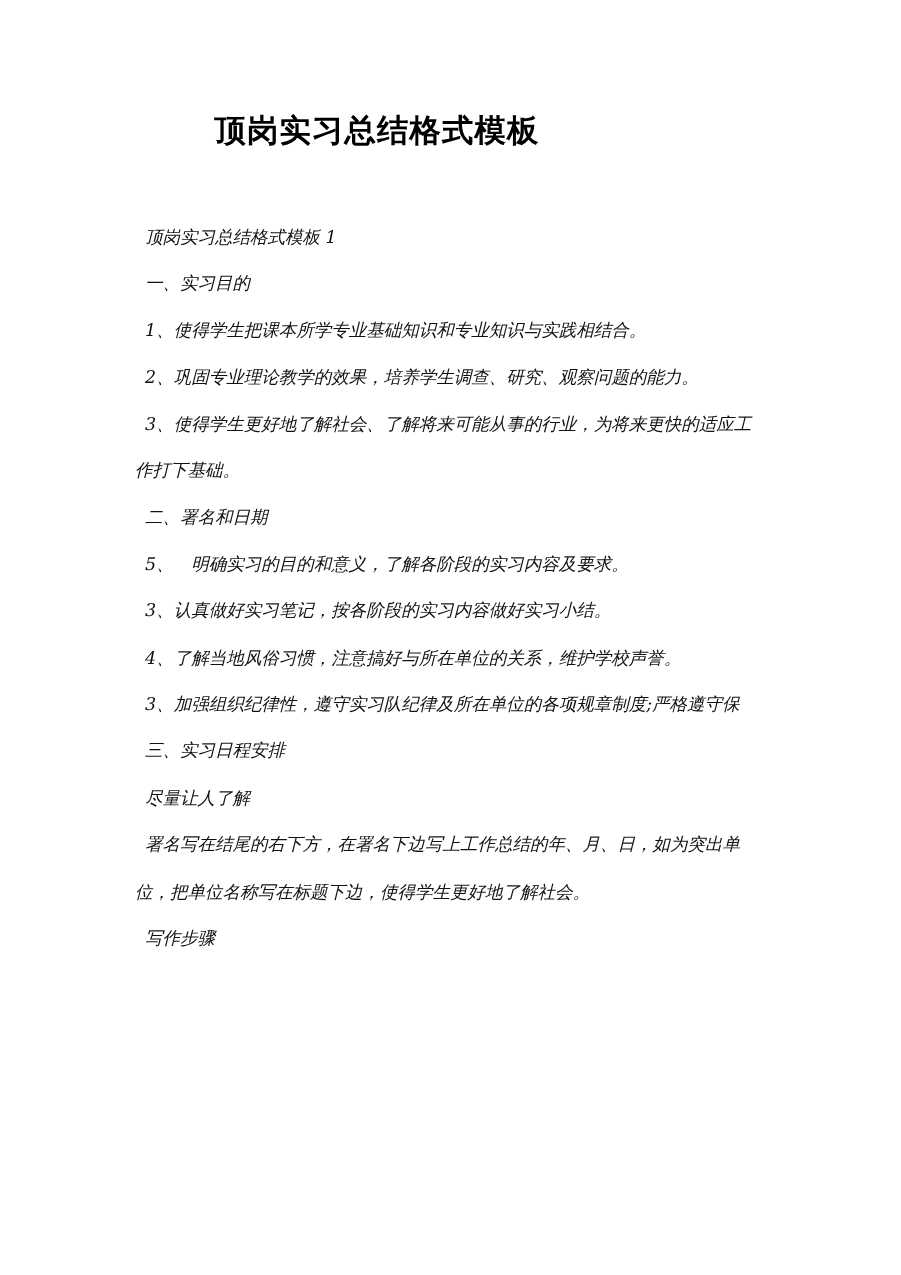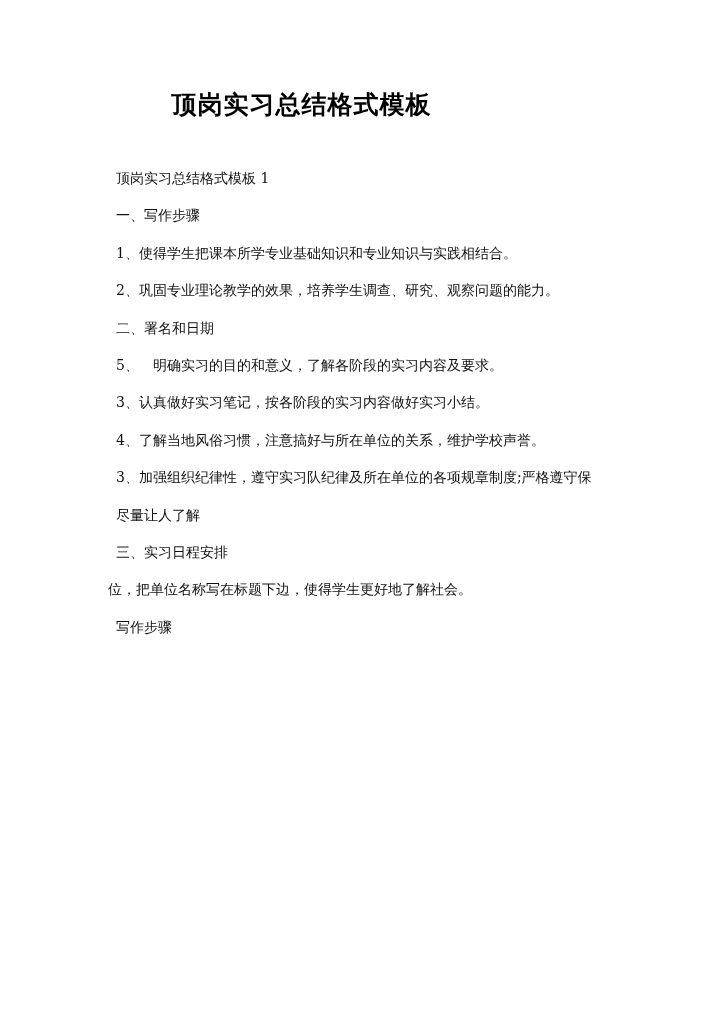--- a/index.html
+++ b/index.html
@@ -15,8 +15,8 @@
     color: #000;
   }
   .body {
-    position: absolute; left: 108px; top: 160px; width: 508px;
-    font-size: 14px; line-height: 37.4px;
+    position: absolute; left: 108px; top: 172px; width: 508px;
+    font-size: 14px; line-height: 37.4px; font-style: italic;
   }
   .p { margin: 0; padding-left: 8px; white-space: nowrap; }
 </style>

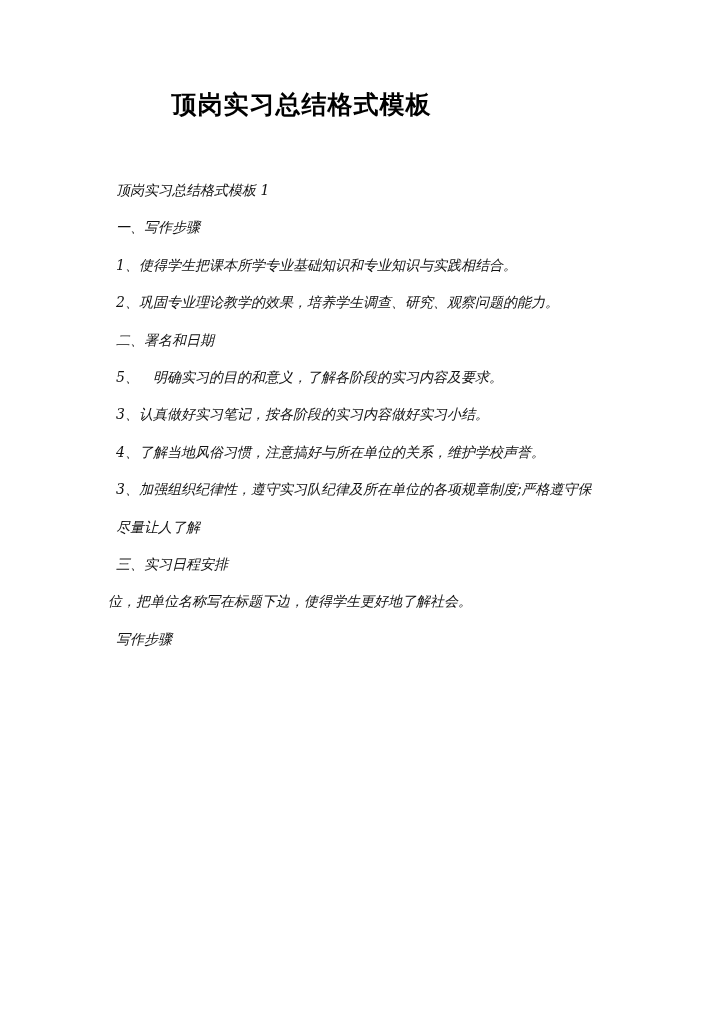--- a/index.html
+++ b/index.html
@@ -27,7 +27,7 @@
 
 <div class="body">
   <div class="p">顶岗实习总结格式模板 1</div>
-  <div class="p">一、写作步骤</div>
+  <div class="p">一、实习目的</div>
   <div class="p">1、使得学生把课本所学专业基础知识和专业知识与实践相结合。</div>
   <div class="p">2、巩固专业理论教学的效果，培养学生调查、研究、观察问题的能力。</div>
   <div class="p">二、署名和日期</div>

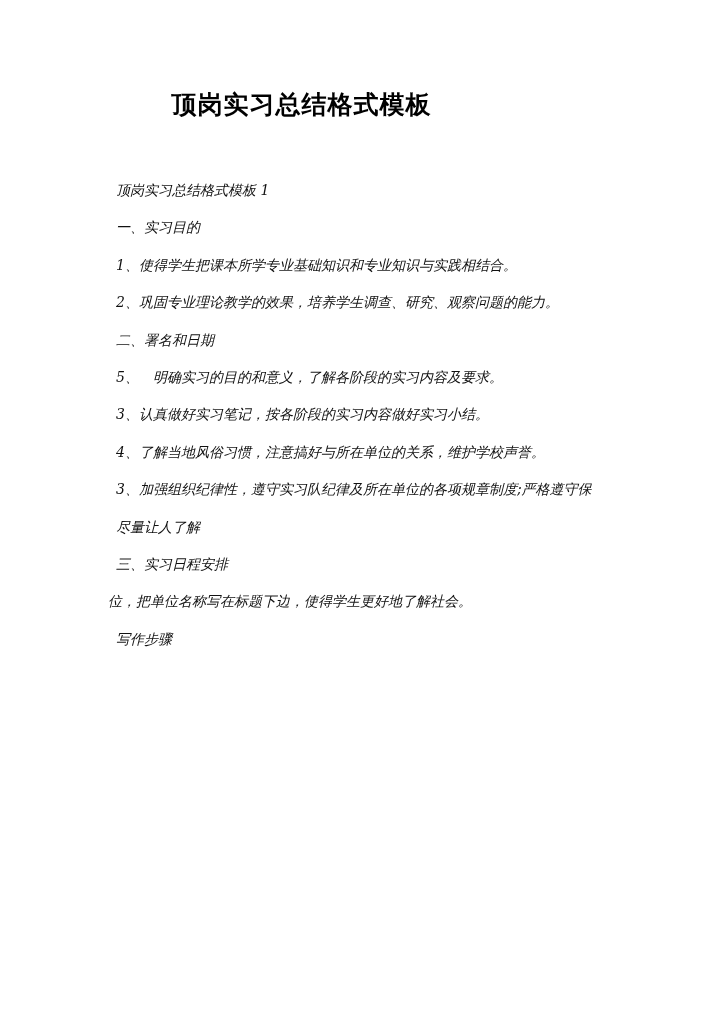--- a/index.html
+++ b/index.html
@@ -30,6 +30,10 @@
   <div class="p">一、实习目的</div>
   <div class="p">1、使得学生把课本所学专业基础知识和专业知识与实践相结合。</div>
   <div class="p">2、巩固专业理论教学的效果，培养学生调查、研究、观察问题的能力。</div>
+  <div>
+    <div class="p">3、使得学生更好地了解社会、了解将来可能从事的行业，为将来更快的适应工</div>
+    <div class="p" style="padding-left:0">作打下基础。</div>
+  </div>
   <div class="p">二、署名和日期</div>
   <div class="p">5、　明确实习的目的和意义，了解各阶段的实习内容及要求。</div>
   <div class="p">3、认真做好实习笔记，按各阶段的实习内容做好实习小结。</div>

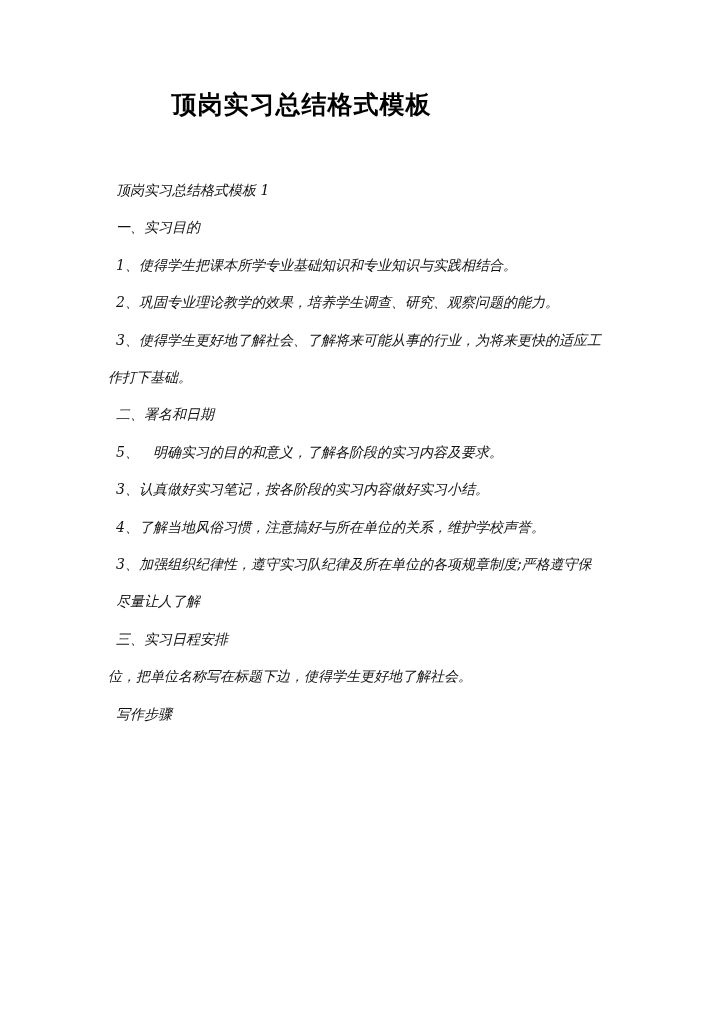--- a/index.html
+++ b/index.html
@@ -41,8 +41,8 @@
   <div>
     <div class="p">3、加强组织纪律性，遵守实习队纪律及所在单位的各项规章制度;严格遵守保</div>
   </div>
+  <div class="p">三、实习日程安排</div>
   <div class="p">尽量让人了解</div>
-  <div class="p">三、实习日程安排</div>
   <div>
     <div class="p" style="padding-left:0">位，把单位名称写在标题下边，使得学生更好地了解社会。</div>
   </div>

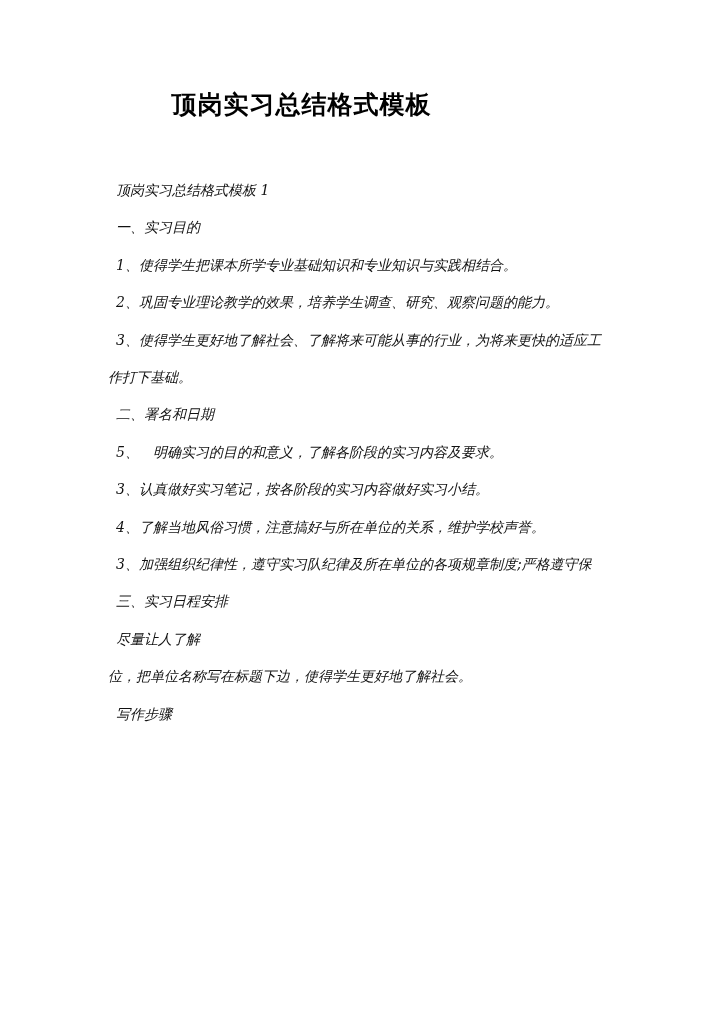--- a/index.html
+++ b/index.html
@@ -44,6 +44,7 @@
   <div class="p">三、实习日程安排</div>
   <div class="p">尽量让人了解</div>
   <div>
+    <div class="p">署名写在结尾的右下方，在署名下边写上工作总结的年、月、日，如为突出单</div>
     <div class="p" style="padding-left:0">位，把单位名称写在标题下边，使得学生更好地了解社会。</div>
   </div>
   <div class="p">写作步骤</div>

